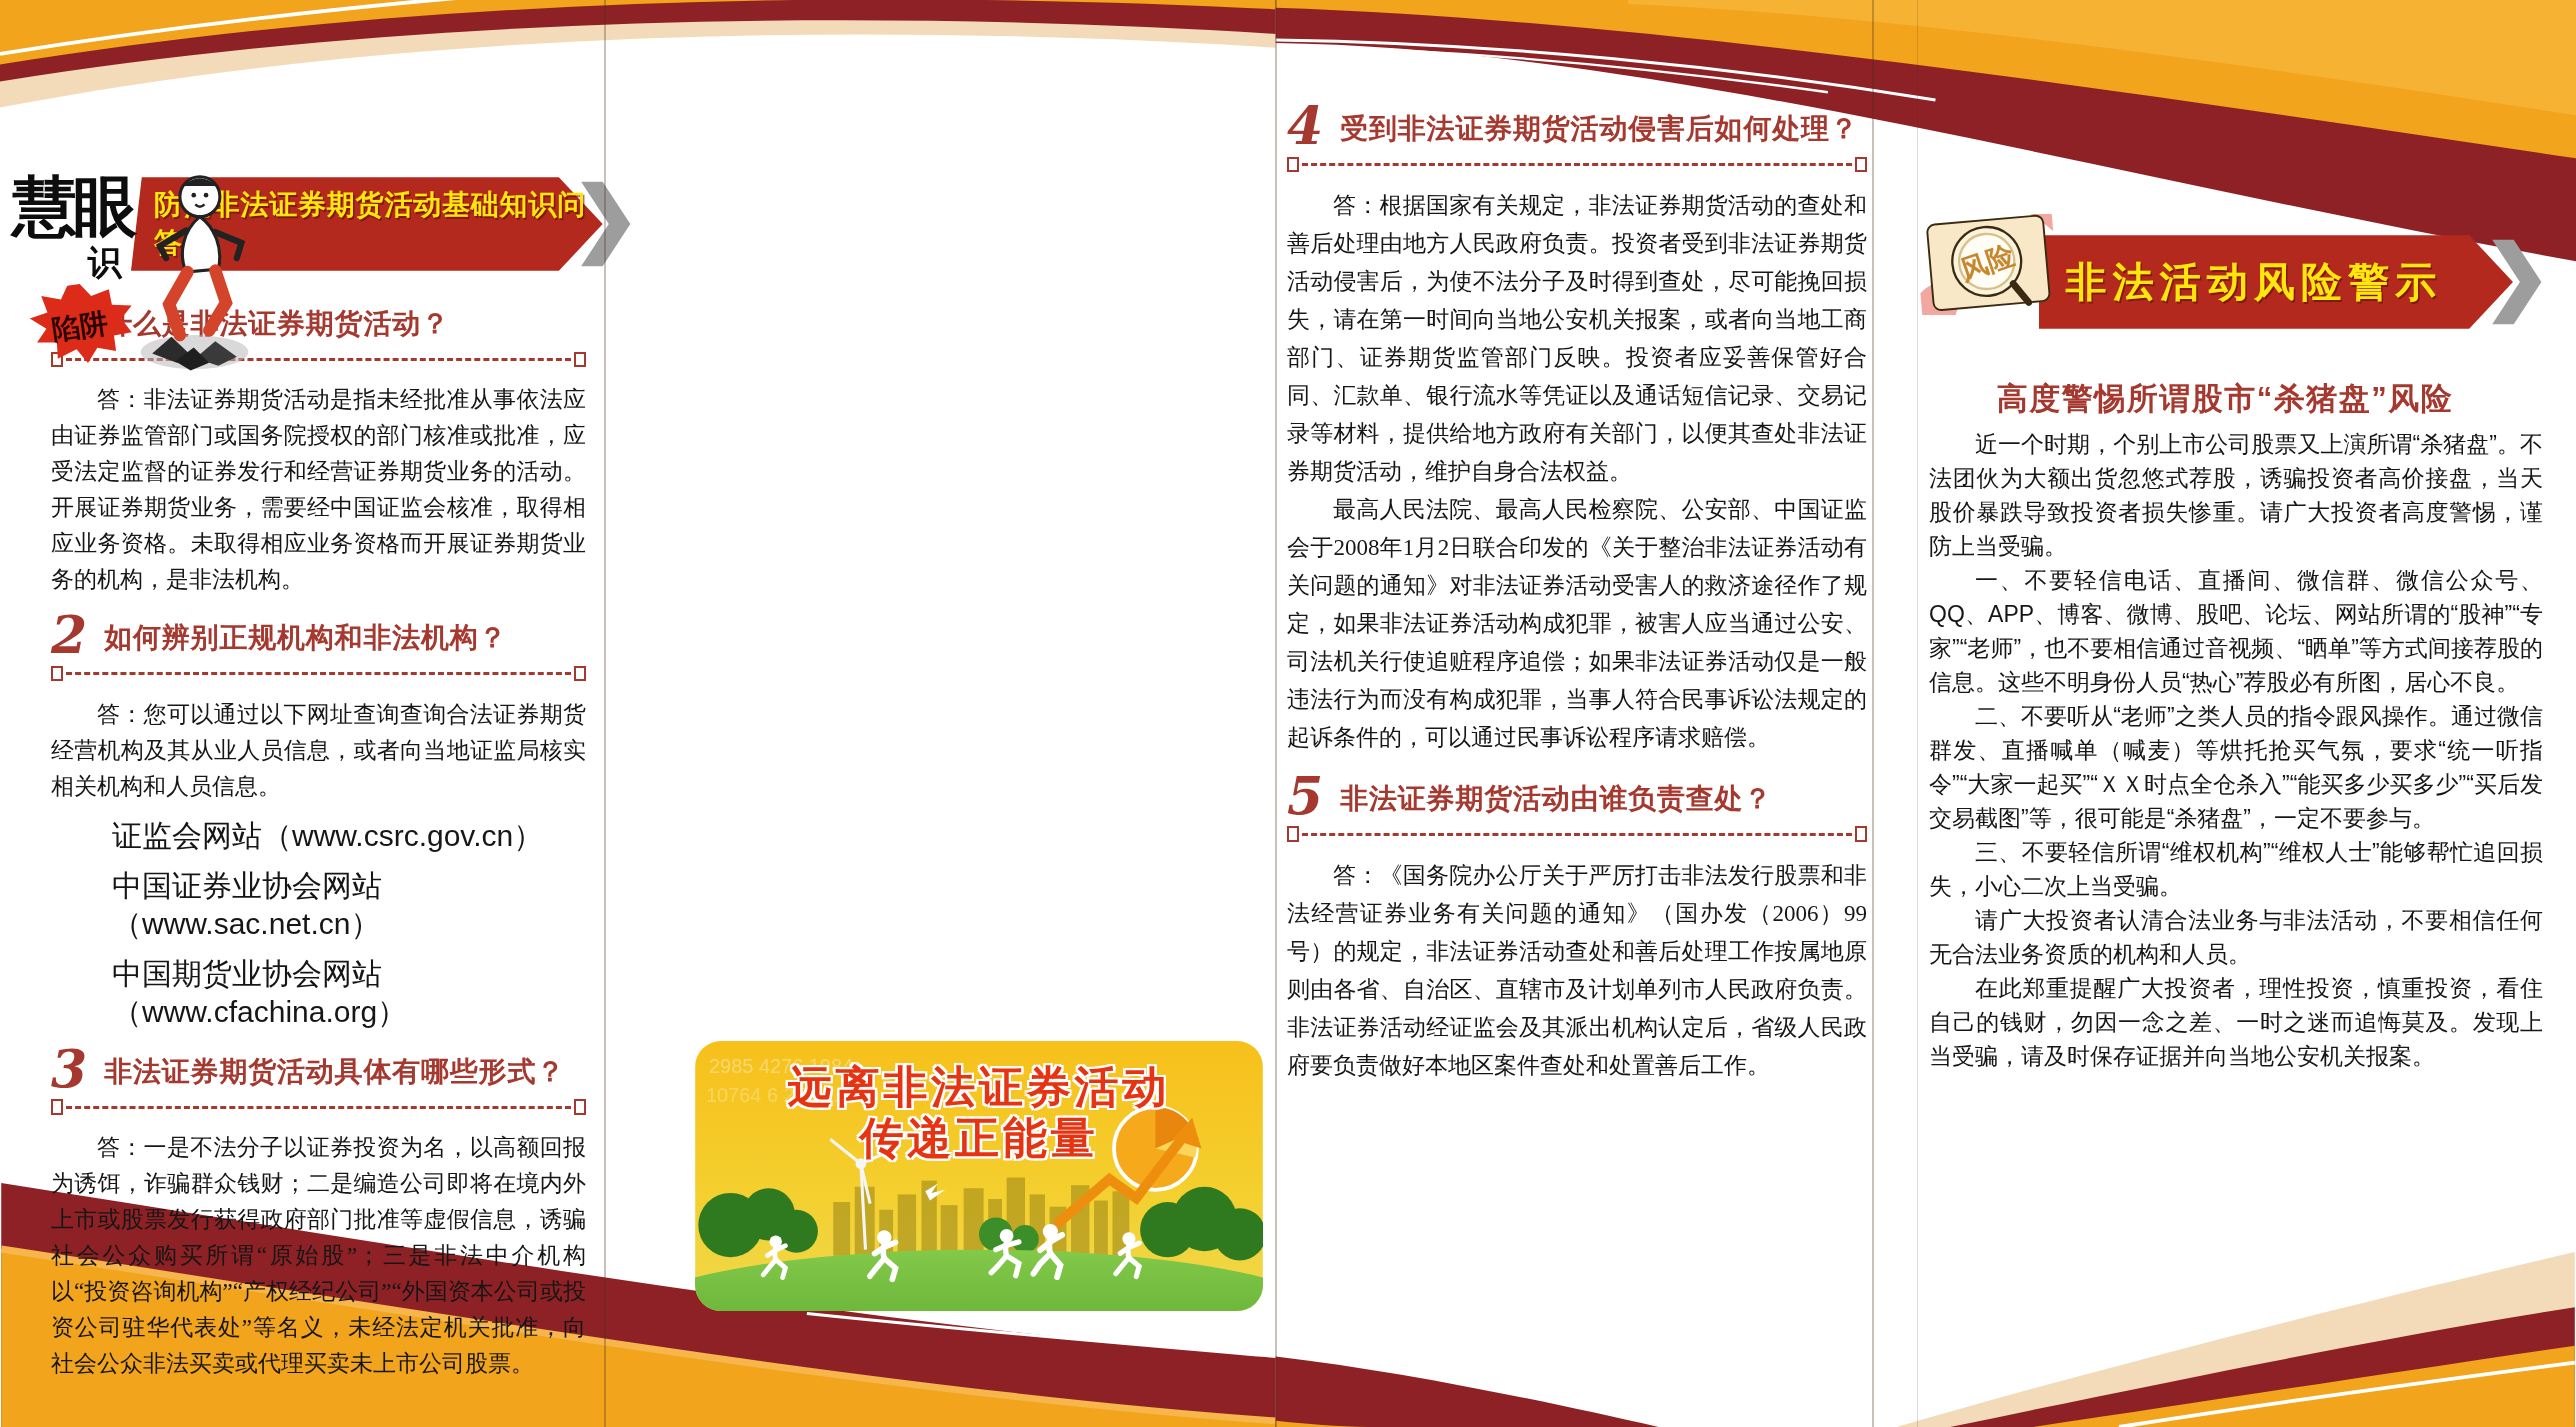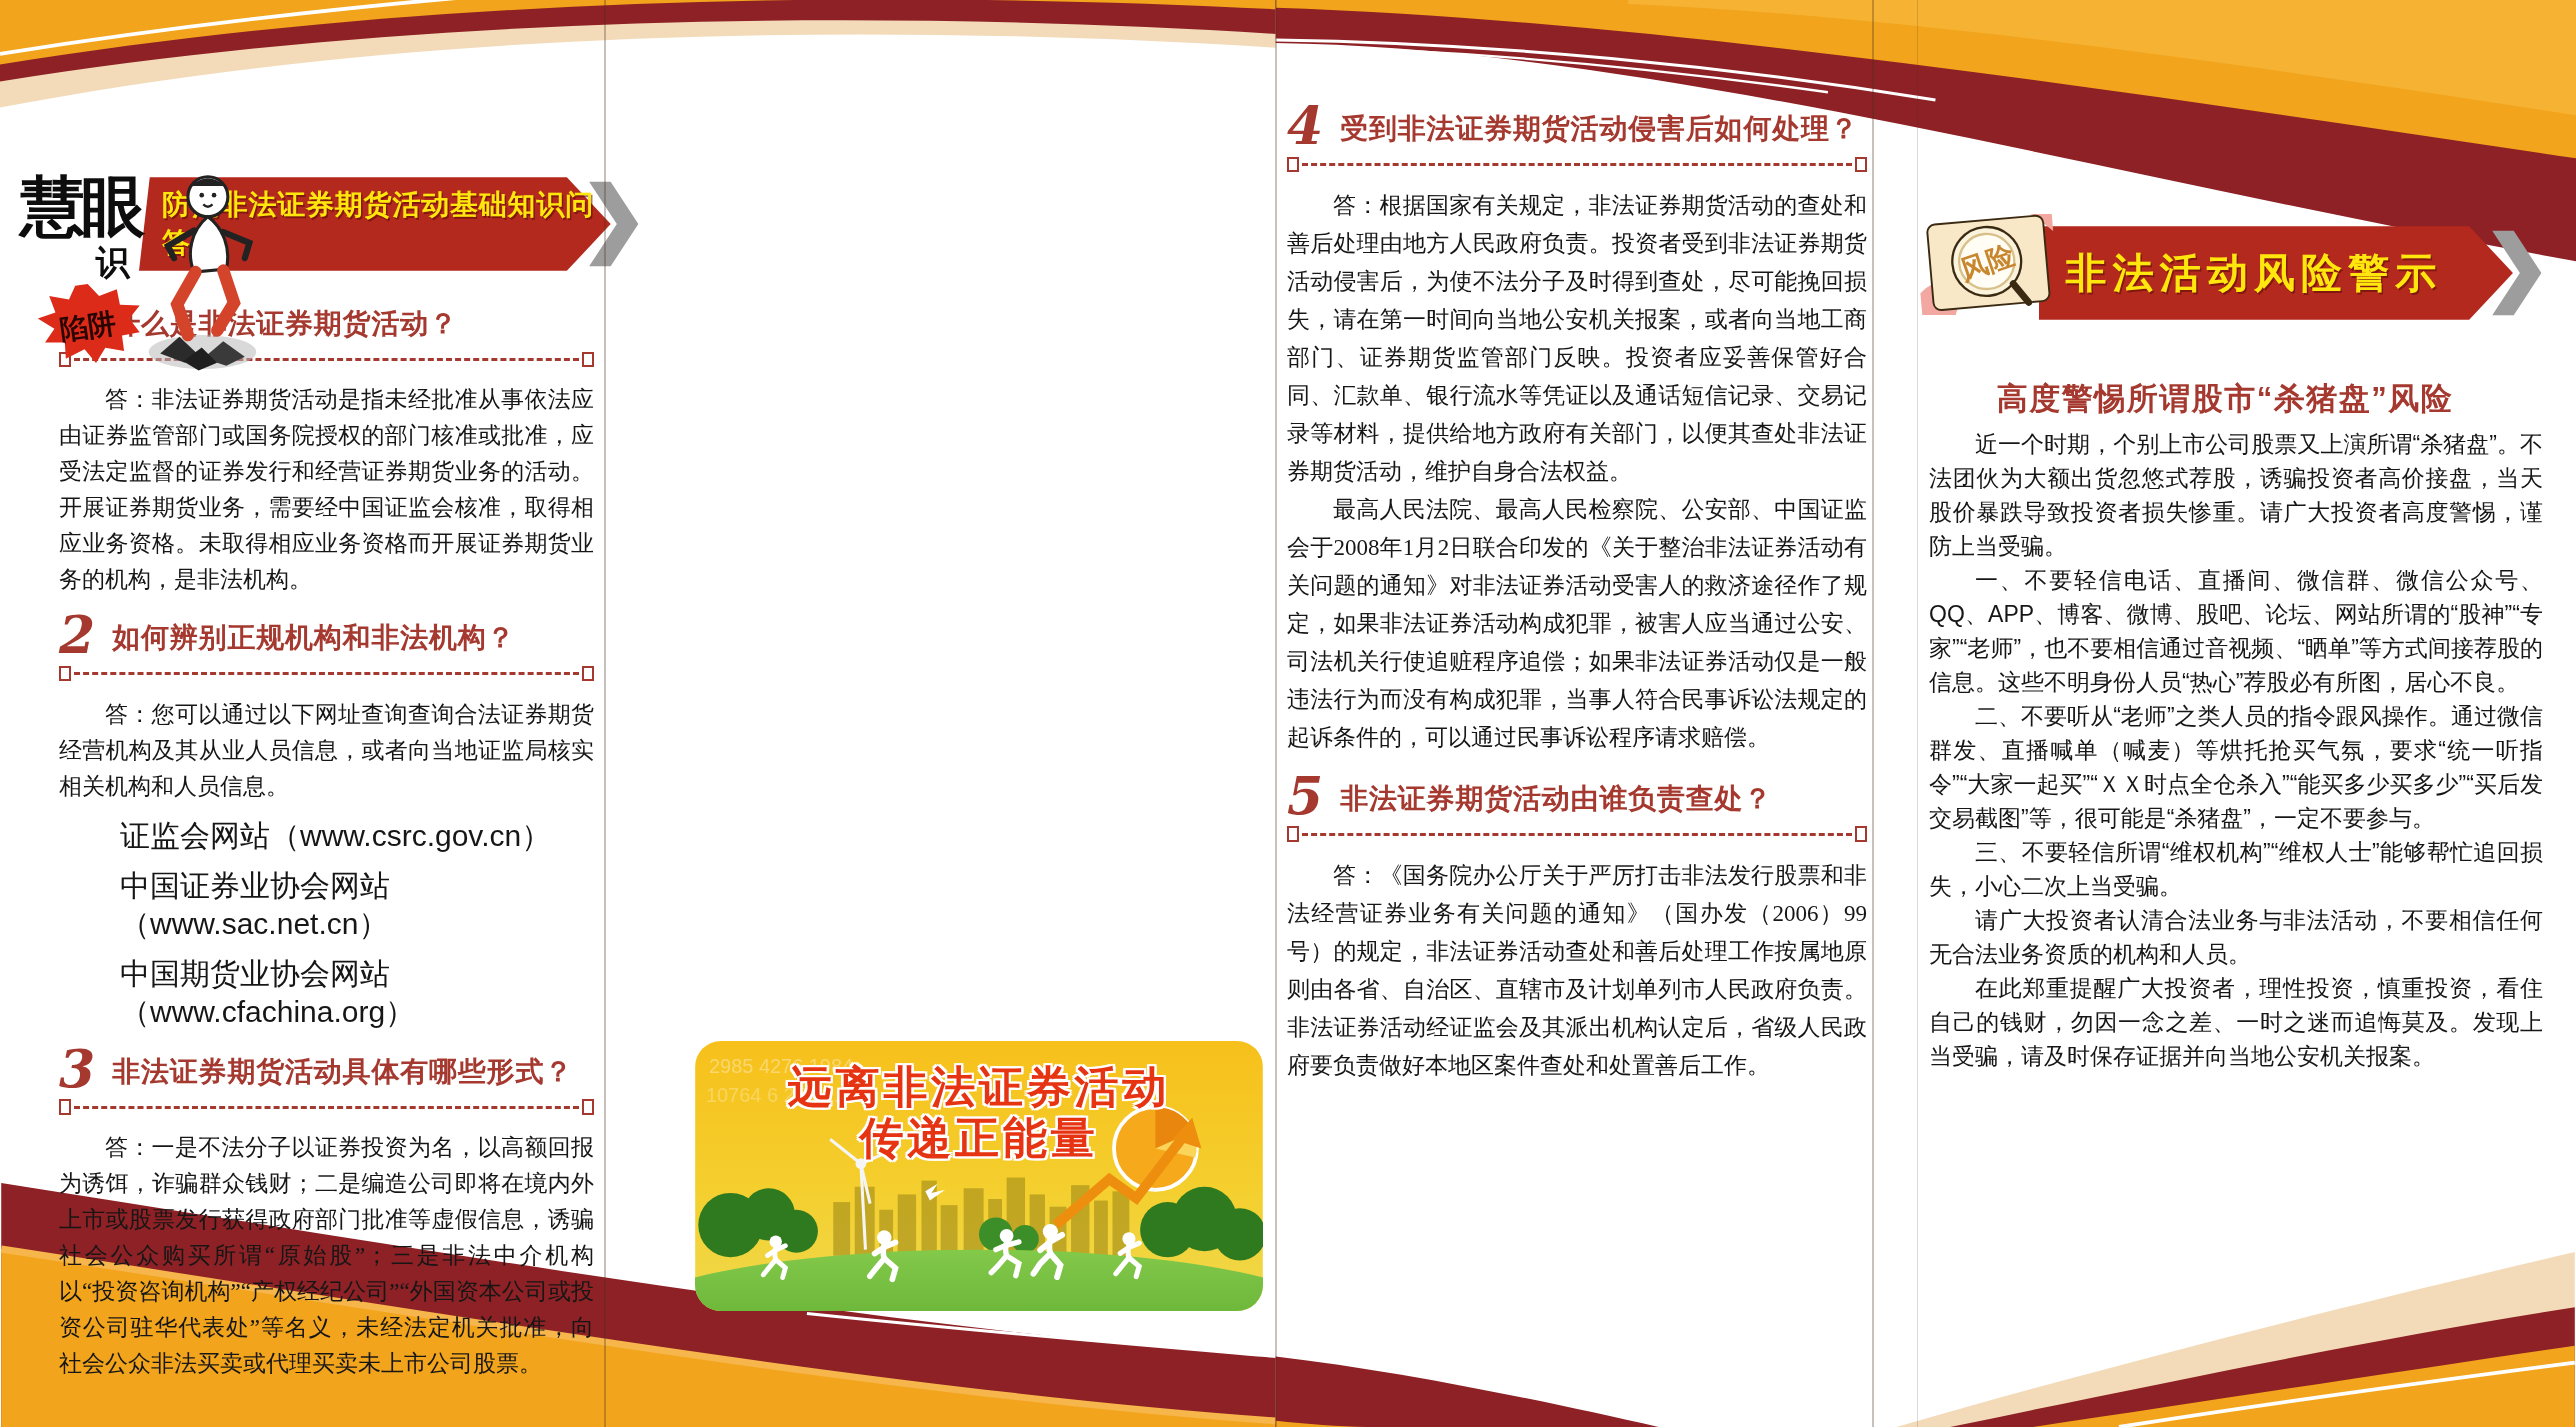--- a/index.html
+++ b/index.html
@@ -6,7 +6,7 @@
   .page{position:relative;width:2576px;height:1427px;background:#ffffff;overflow:hidden;
         font-family:"Liberation Sans",sans-serif;color:#161616;}
   .panel{position:absolute;top:0;height:100%;}
-  #panel1{left:8px;width:605px;}
+  #panel1{left:0;width:605px;}
   #panel2{left:605px;width:670px;}
   #panel3{left:1276px;width:597px;}
   #panel4{left:1872px;width:704px;}

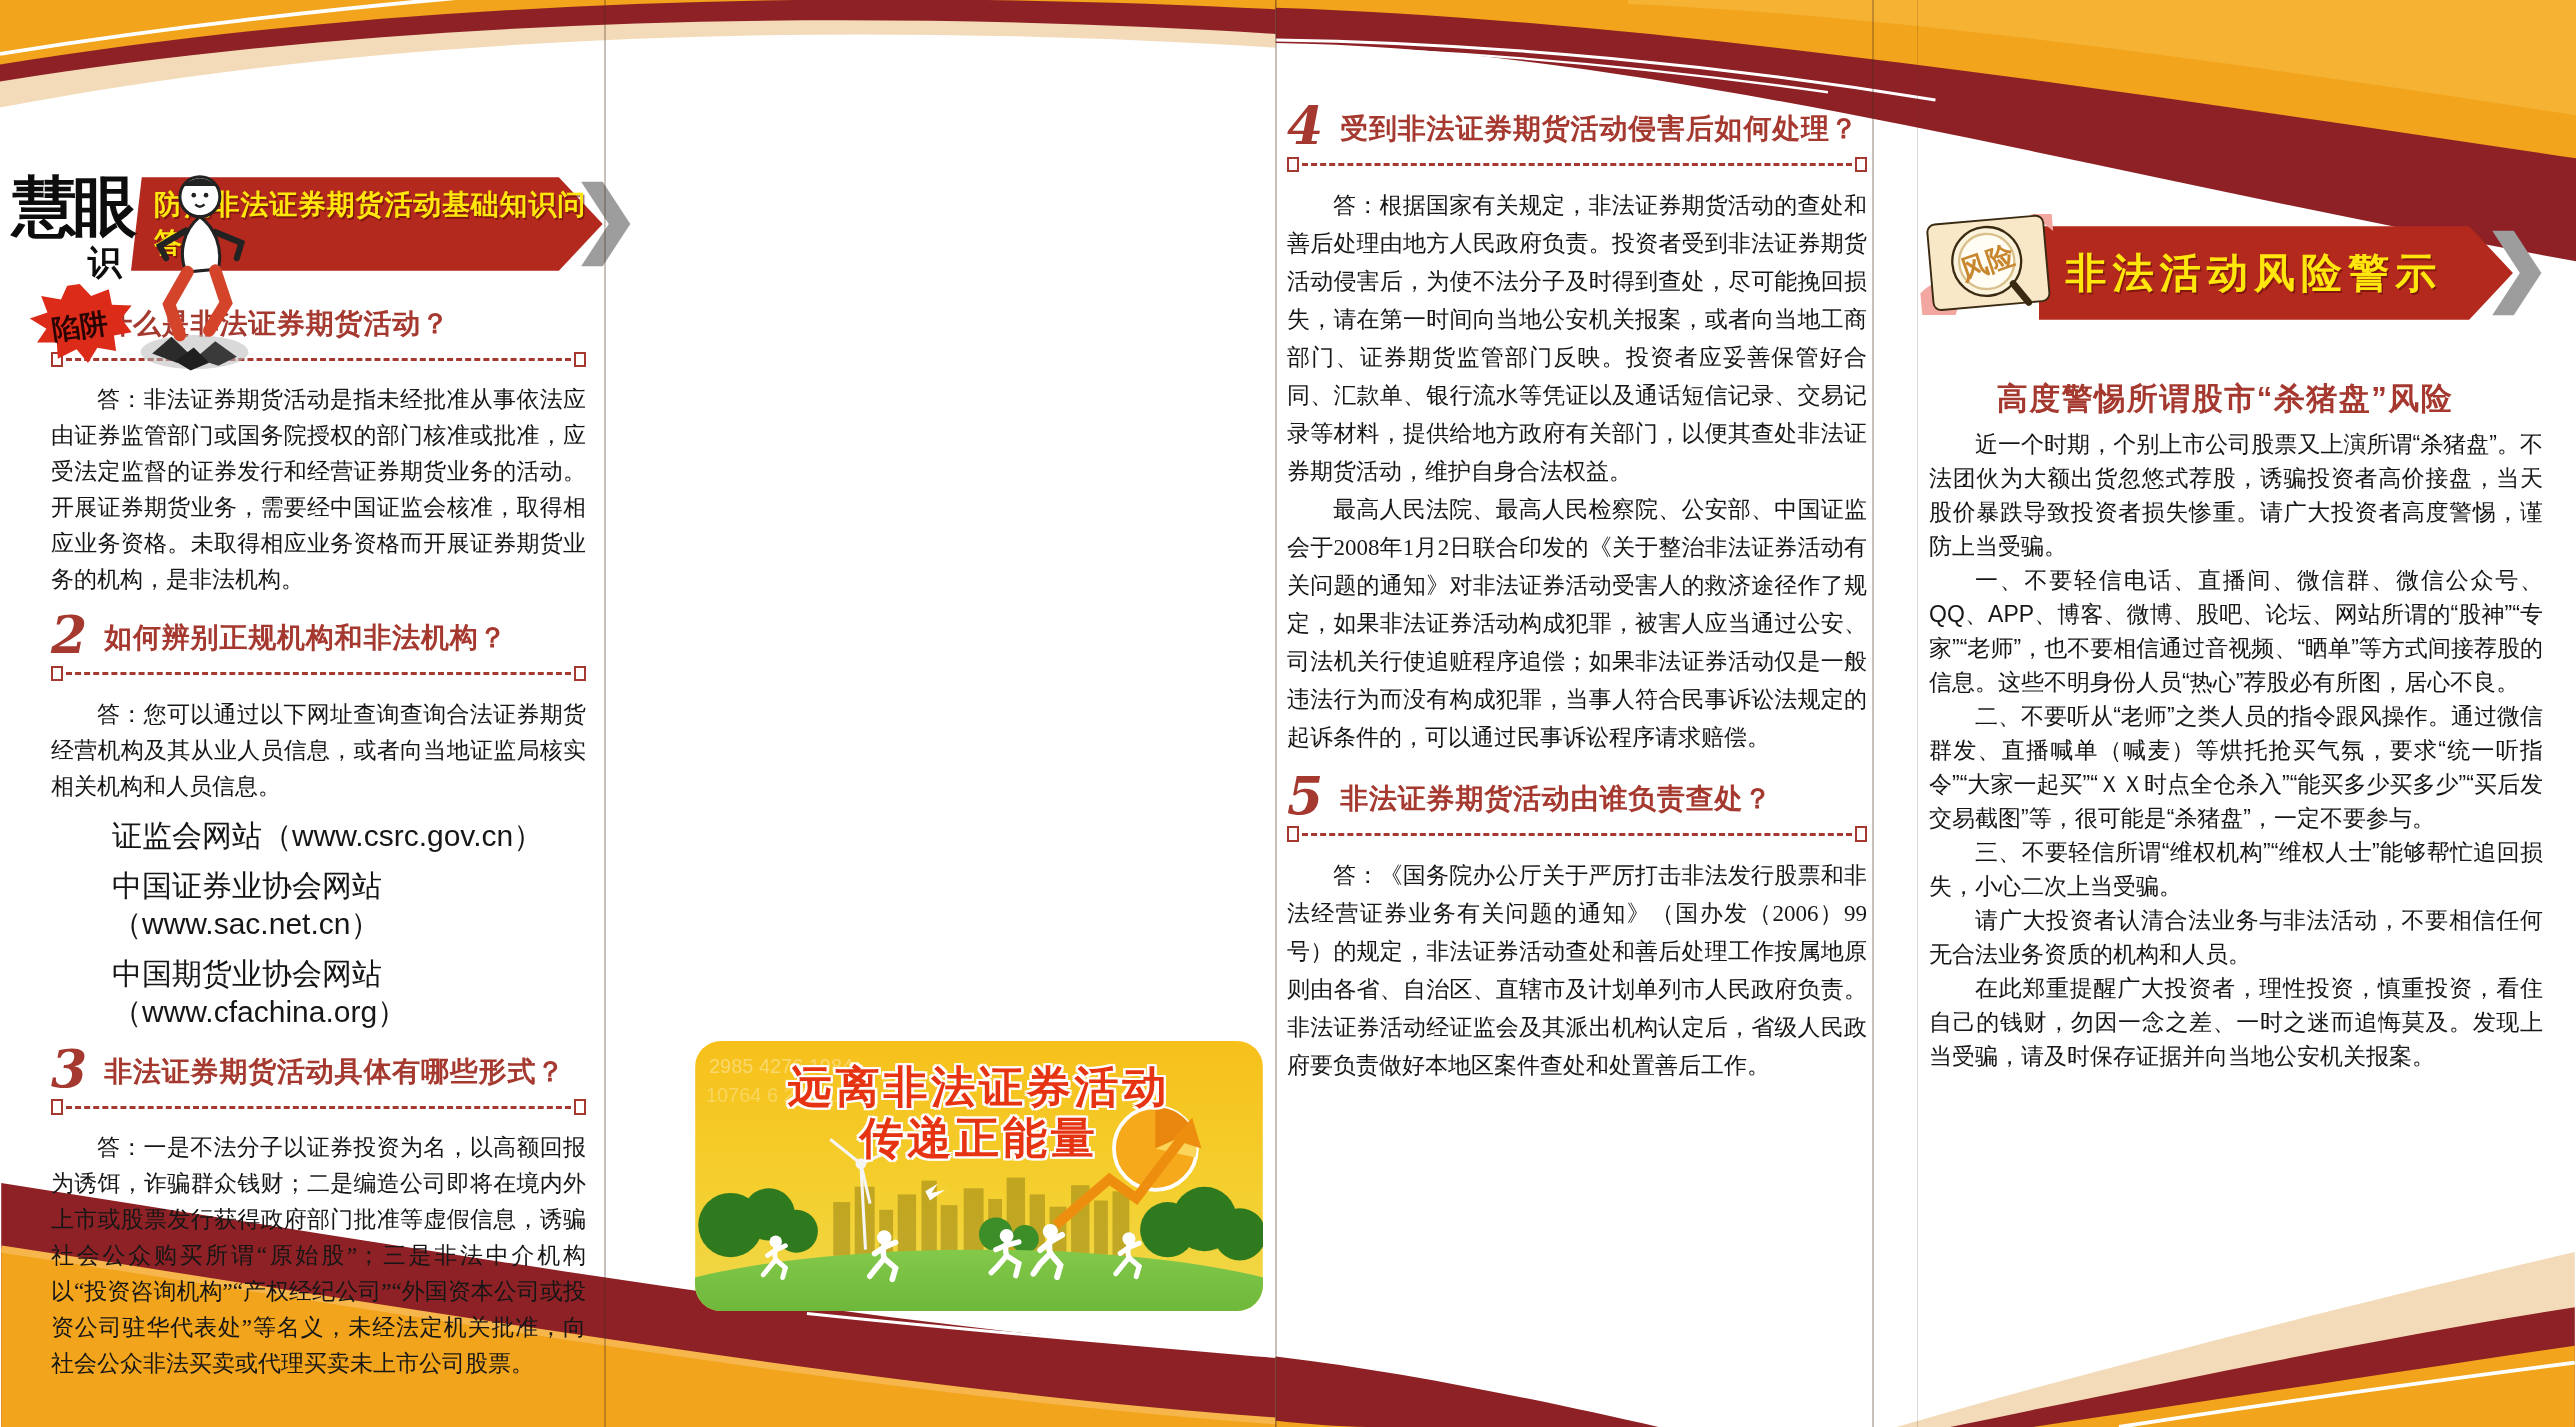--- a/index.html
+++ b/index.html
@@ -24,7 +24,7 @@
         text-shadow:1.5px 1.5px 0 rgba(90,10,5,.55);}
   #banner1{left:131px;top:177px;width:507px;height:94px;}
   #banner1 .banner-label{width:445px;padding-left:23px;font-size:28px;letter-spacing:0.8px;}
-  #banner4{left:167px;top:226px;width:507px;height:94px;}
+  #banner4{left:167px;top:235px;width:507px;height:94px;}
   #banner4 .banner-label{width:430px;font-size:41px;letter-spacing:6.1px;}
 
   

